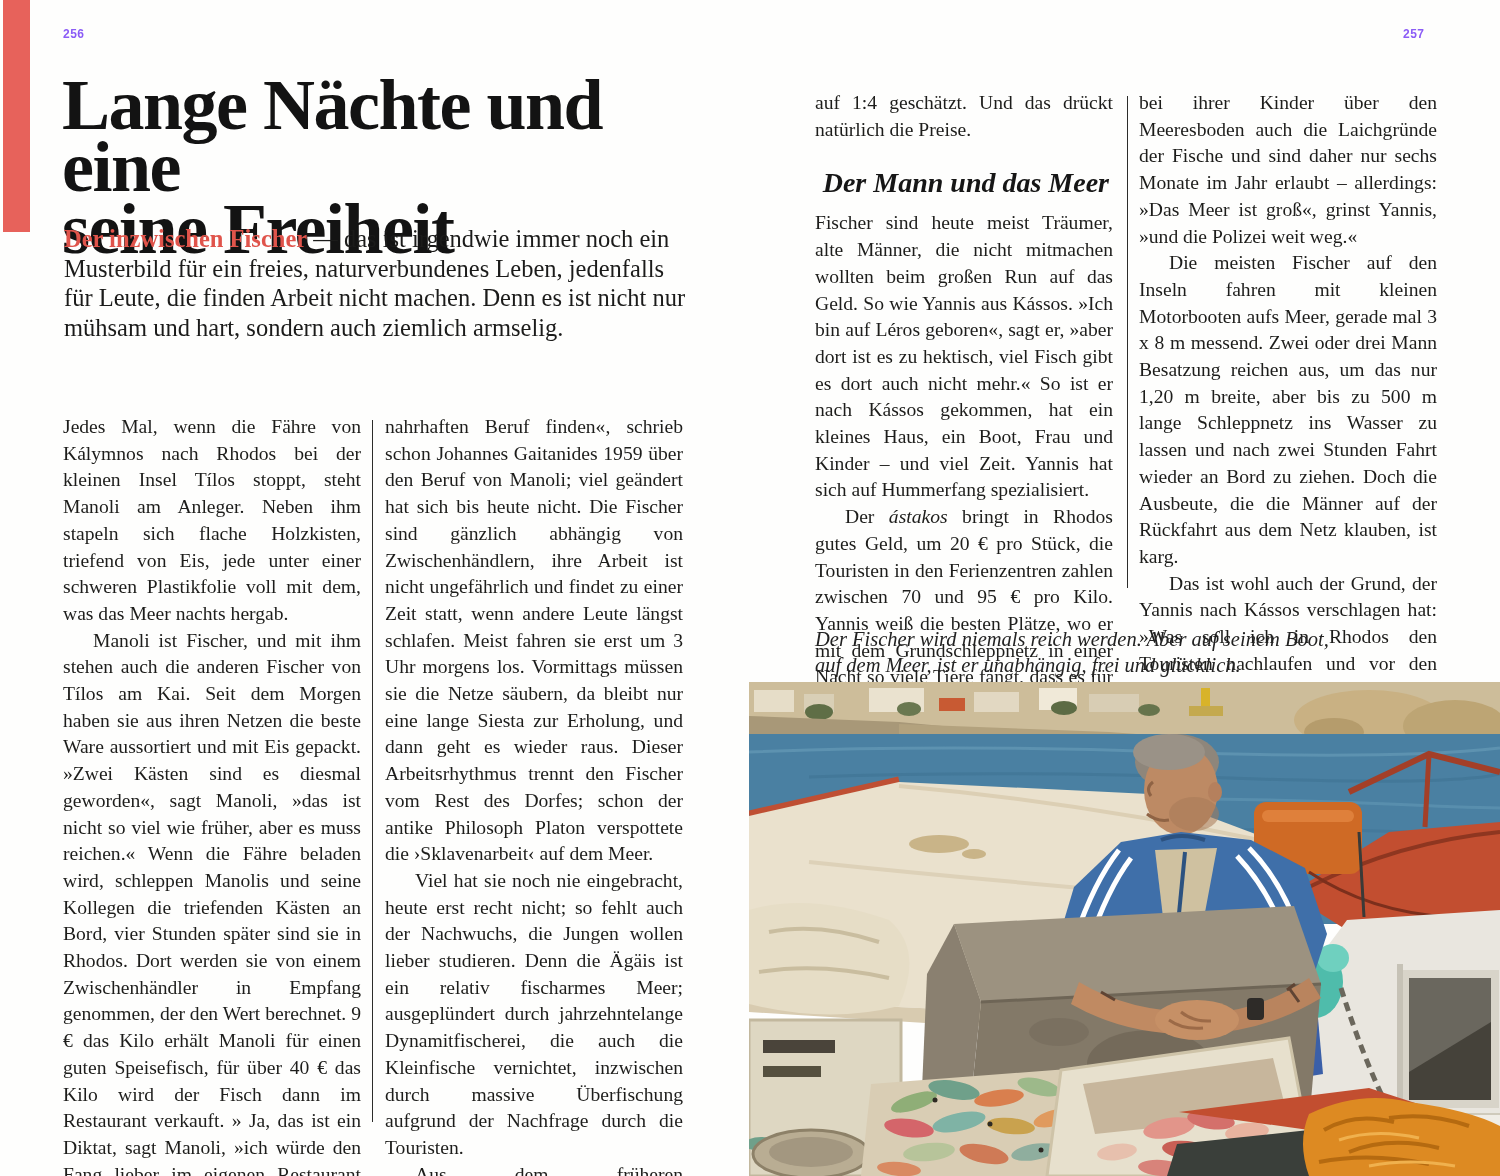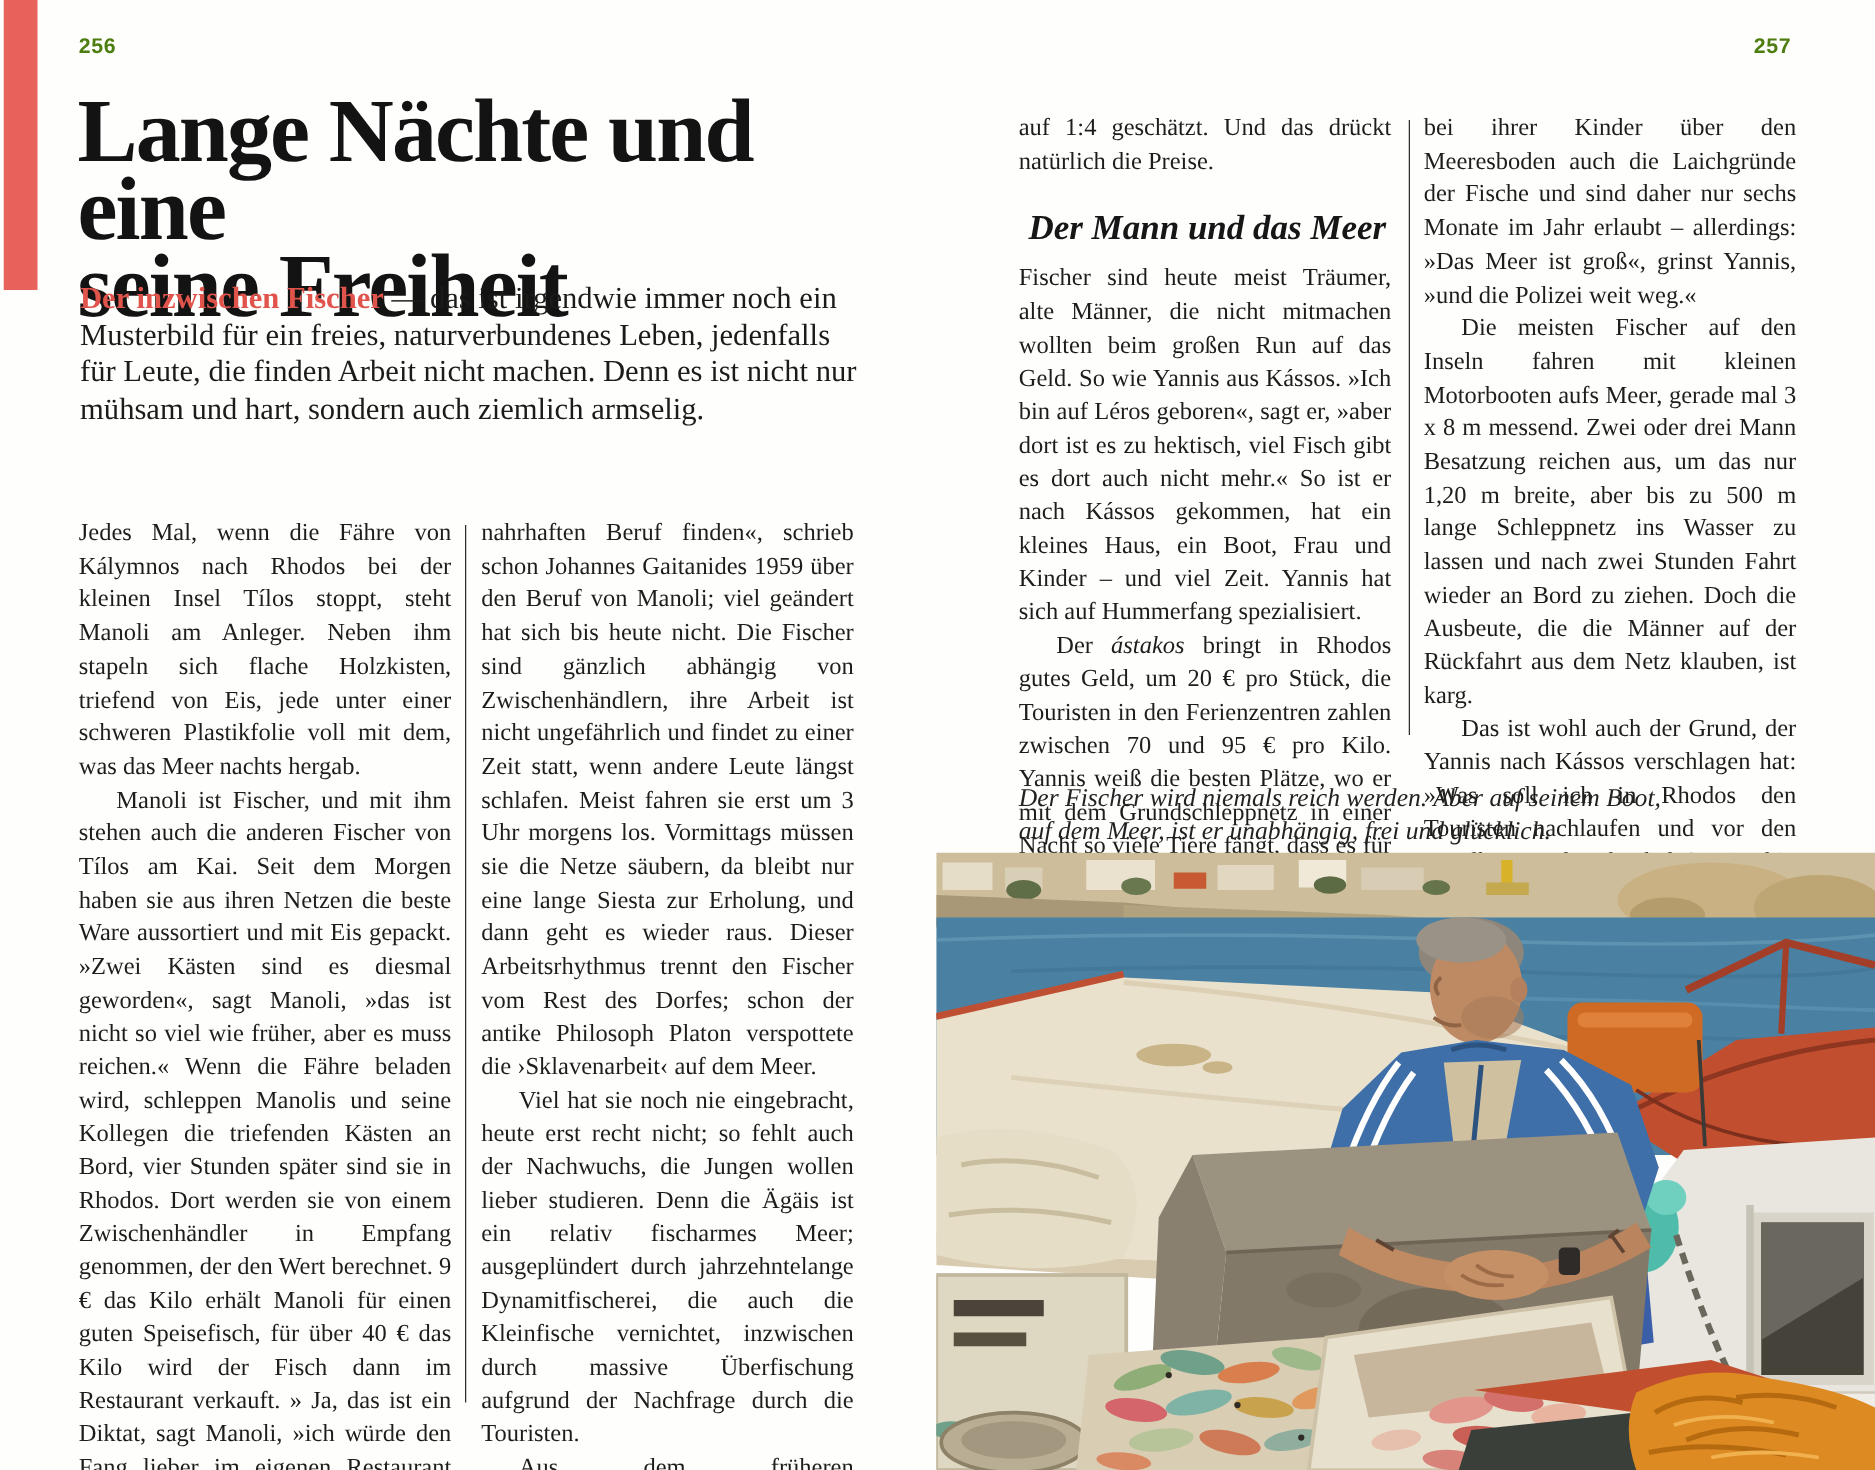--- a/index.html
+++ b/index.html
@@ -14,7 +14,7 @@
 
   .pagenum {
     font-family:"Liberation Sans", sans-serif; font-weight:bold;
-    font-size:17px; color:#4d7c0f; letter-spacing:.5px;
+    font-size:12px; color:#8b5cf6; letter-spacing:.5px;
   }
   .pagenum-left  { left:63px;  top:27px; }
   .pagenum-right { left:1403px; top:27px; }

